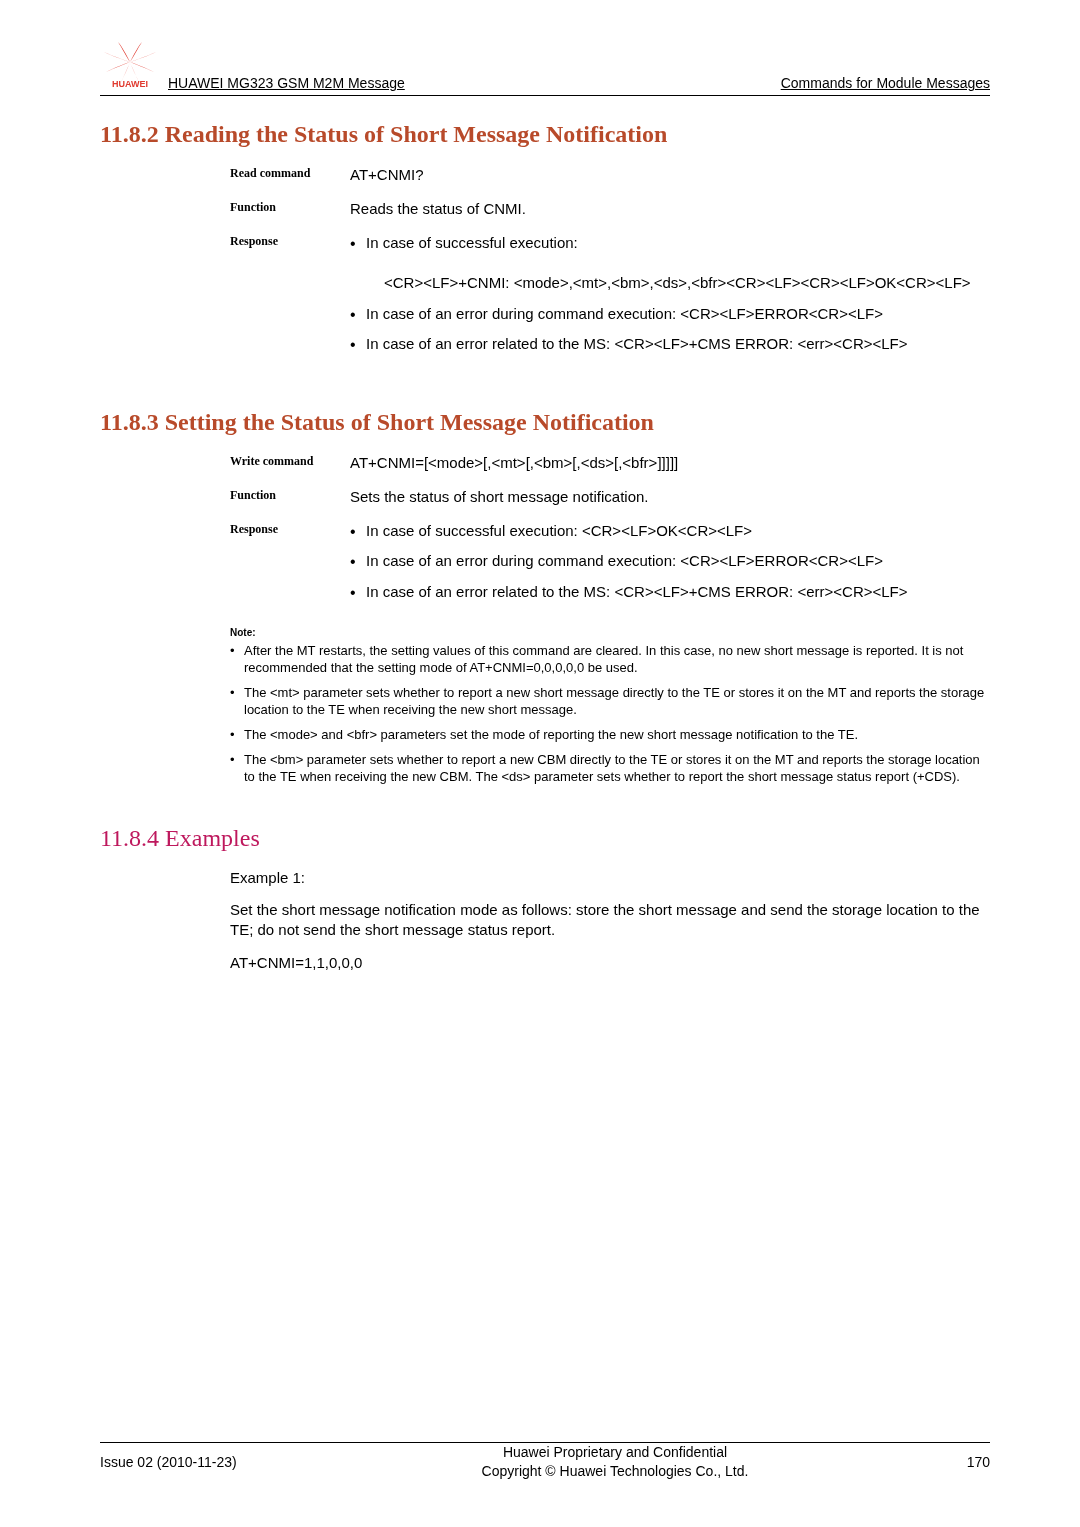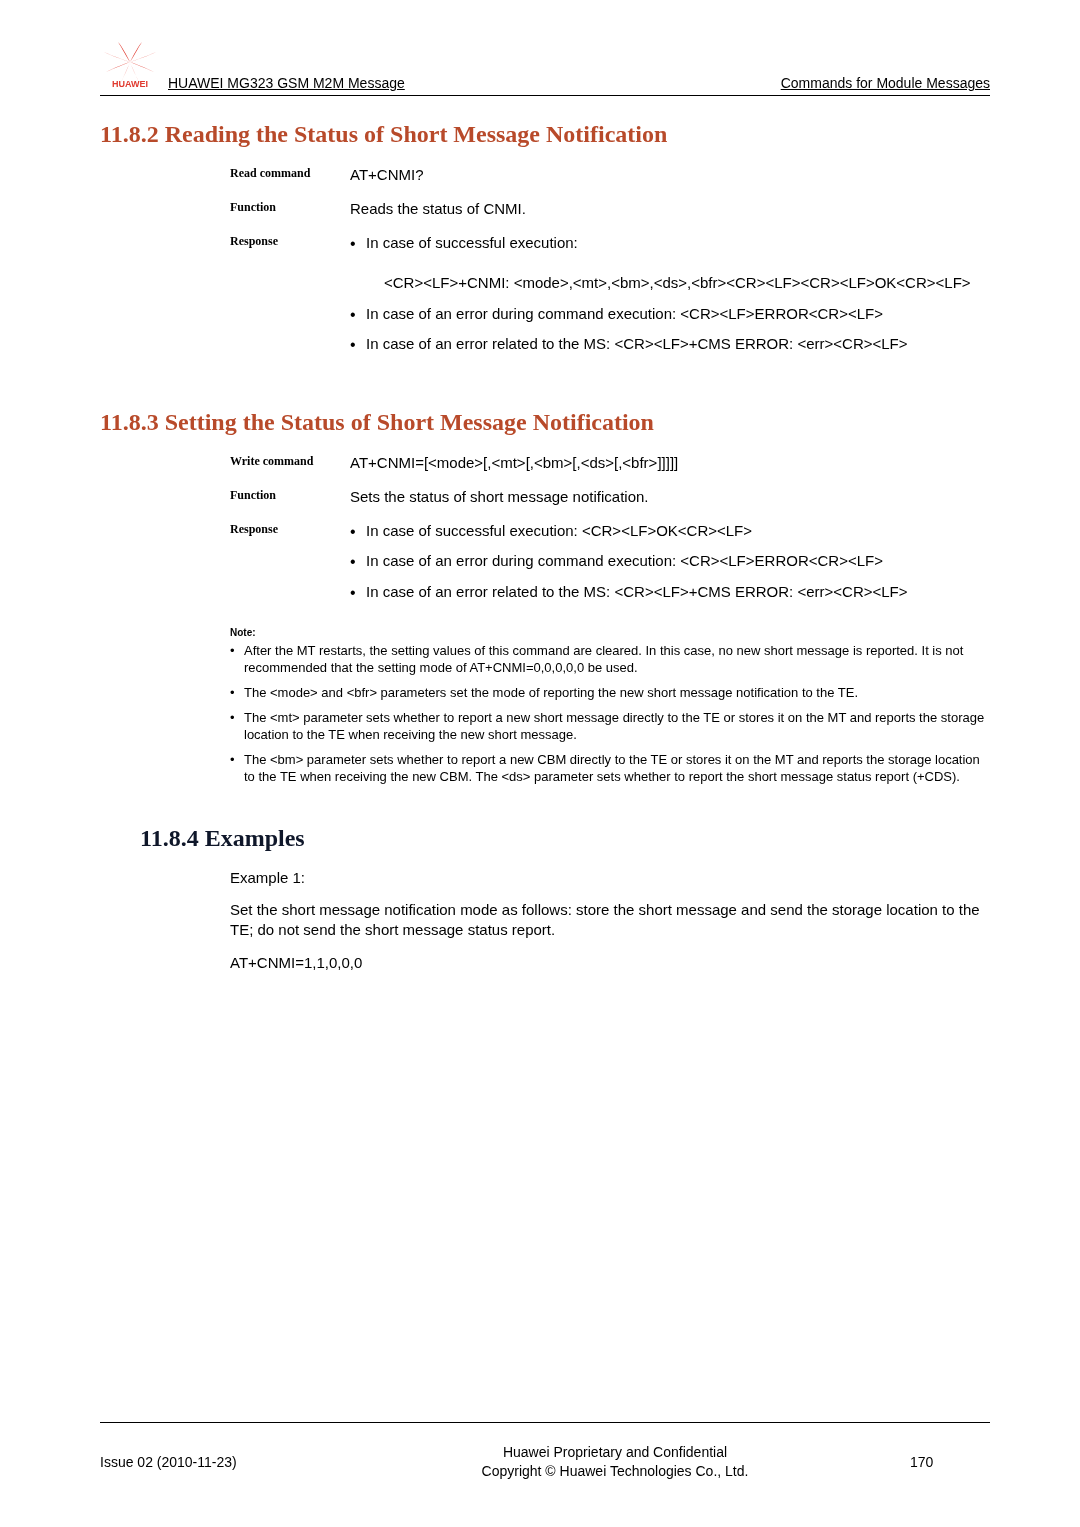--- a/index.html
+++ b/index.html
@@ -221,8 +221,8 @@
     <div class="note-title">Note:</div>
     <ul class="note-list">
       <li>After the MT restarts, the setting values of this command are cleared. In this case, no new short message is reported. It is not recommended that the setting mode of AT+CNMI=0,0,0,0,0 be used.</li>
+      <li>The &lt;mt&gt; parameter sets whether to report a new short message directly to the TE or stores it on the MT and reports the storage location to the TE when receiving the new short message.</li>
       <li>The &lt;mode&gt; and &lt;bfr&gt; parameters set the mode of reporting the new short message notification to the TE.</li>
-      <li>The &lt;mt&gt; parameter sets whether to report a new short message directly to the TE or stores it on the MT and reports the storage location to the TE when receiving the new short message.</li>
       <li>The &lt;bm&gt; parameter sets whether to report a new CBM directly to the TE or stores it on the MT and reports the storage location to the TE when receiving the new CBM. The &lt;ds&gt; parameter sets whether to report the short message status report (+CDS).</li>
     </ul>
   </div>

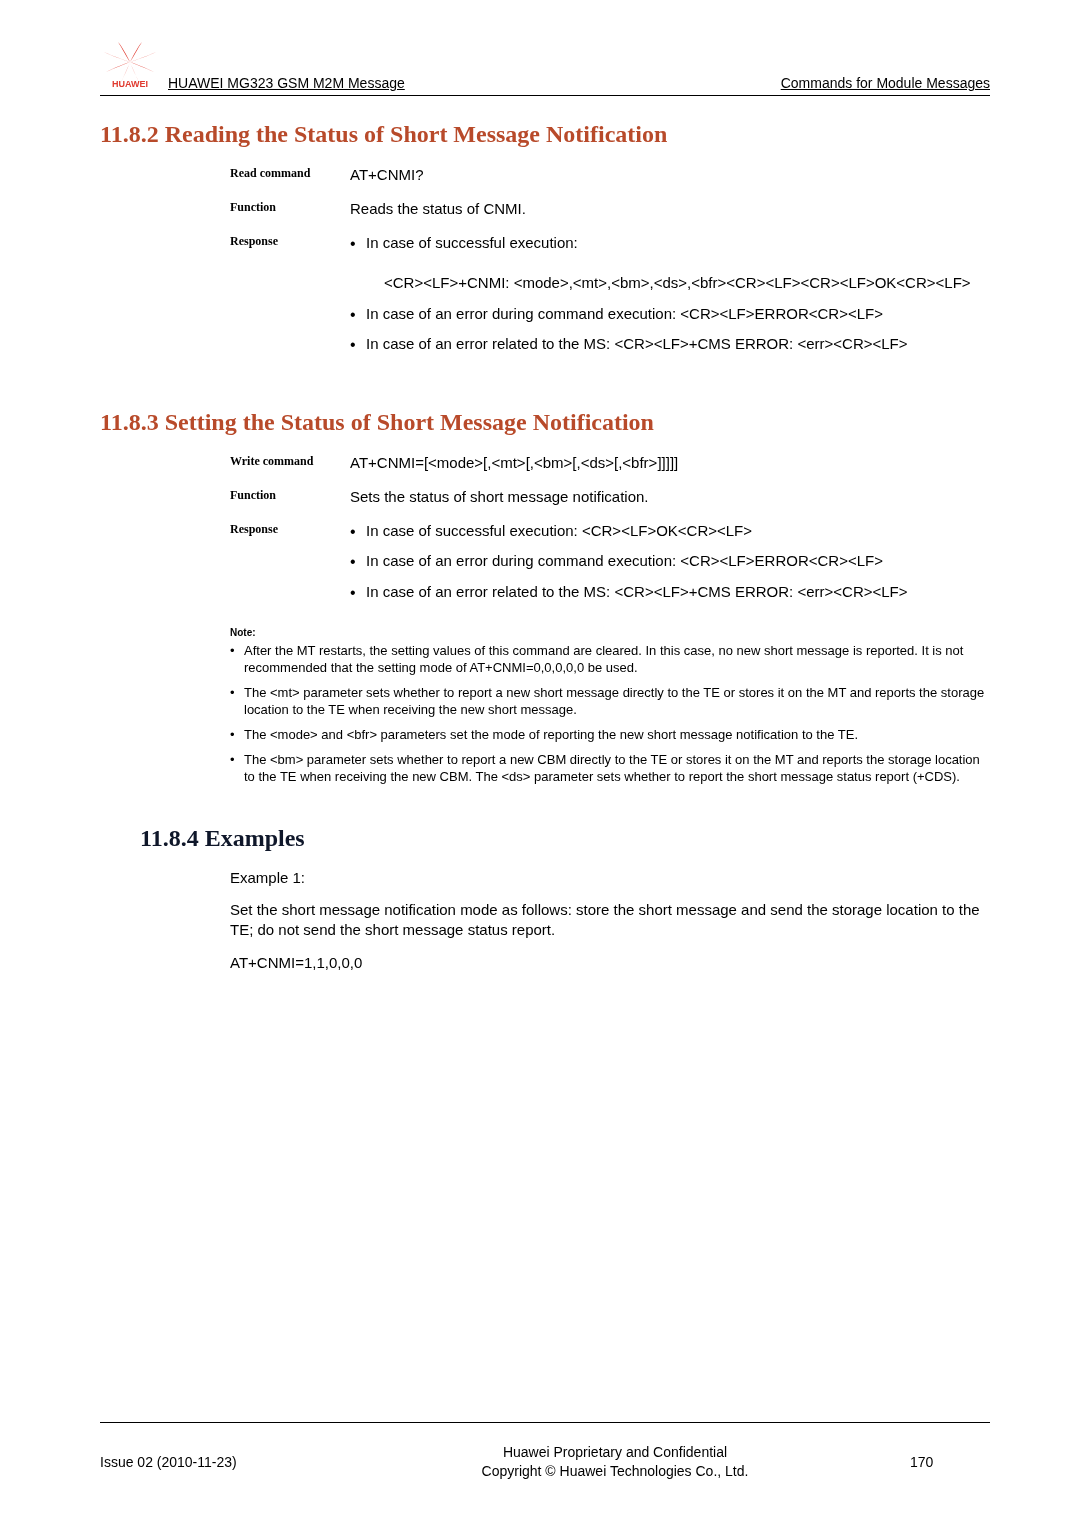--- a/index.html
+++ b/index.html
@@ -50,12 +50,11 @@
   }
   h2.examples-heading {
     font-family: "Palatino Linotype", Palatino, Georgia, serif;
-    color: #0f172a;
-    font-weight: bold;
+    color: #be185d;
+    font-weight: normal;
     font-size: 24px;
     margin-top: 36px;
     margin-bottom: 14px;
-    margin-left: 40px;
   }
   .def-block {
     margin-left: 130px;

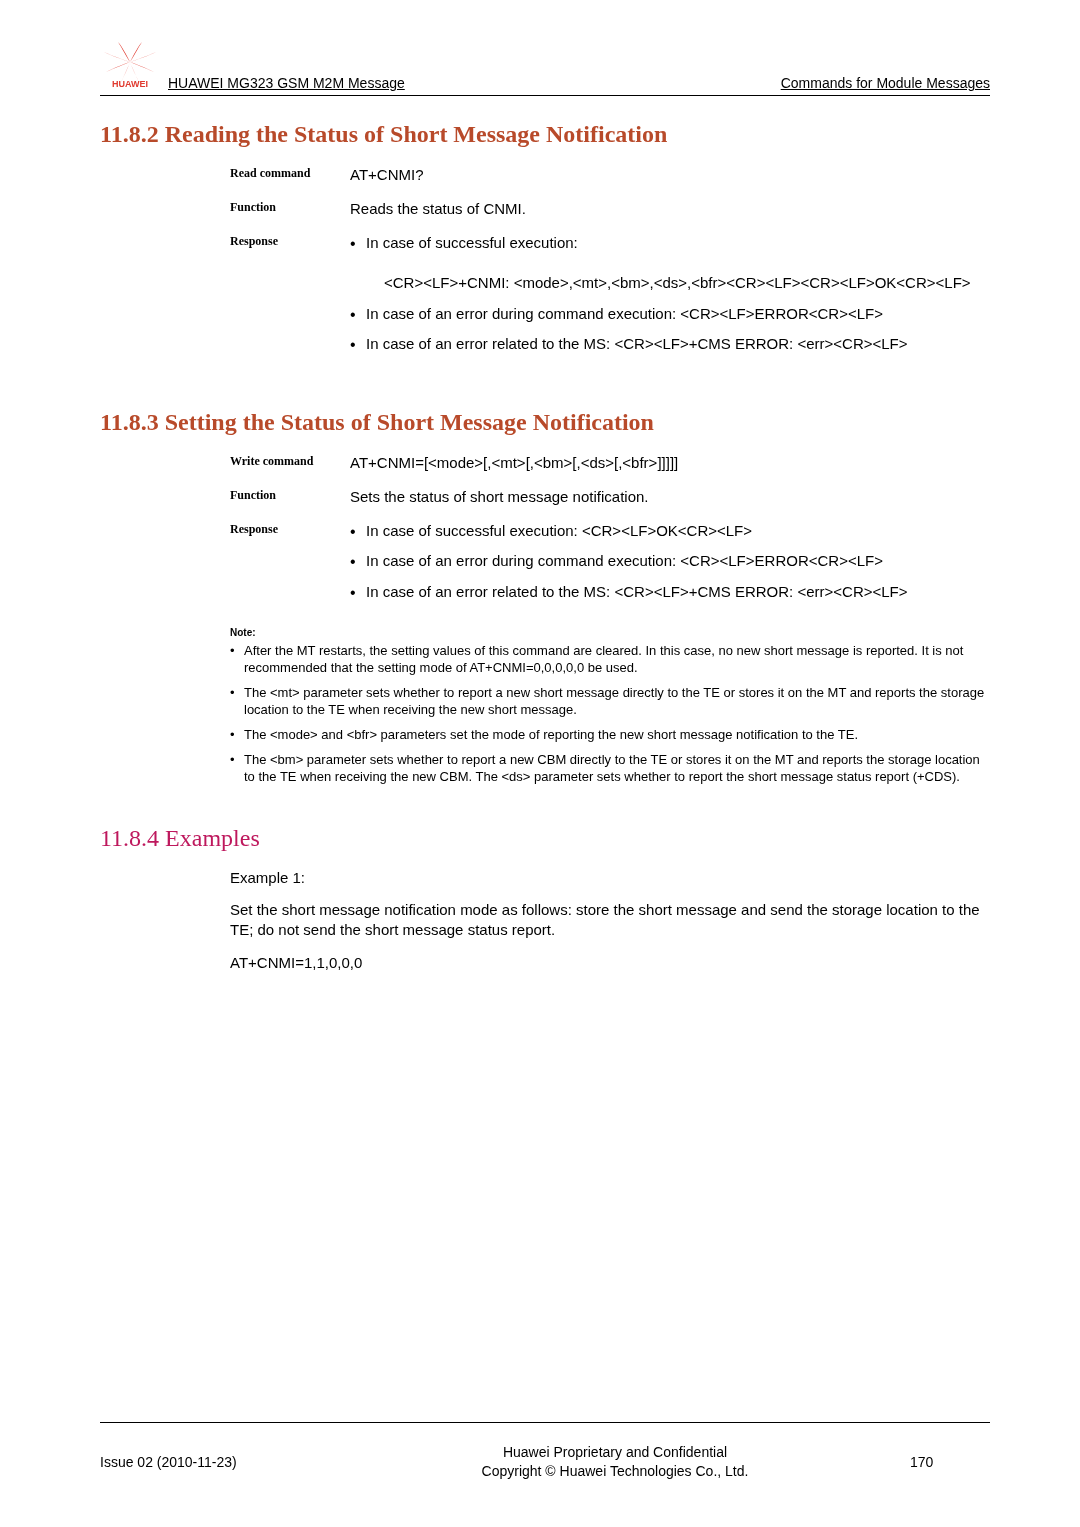--- a/index.html
+++ b/index.html
@@ -134,7 +134,7 @@
     display: flex;
     align-items: center;
     font-size: 14px;
-    padding-top: 20px;
+    padding-top: 0;
   }
   .footer-left { flex: 0 0 220px; }
   .footer-mid { flex: 1 1 auto; text-align: center; }

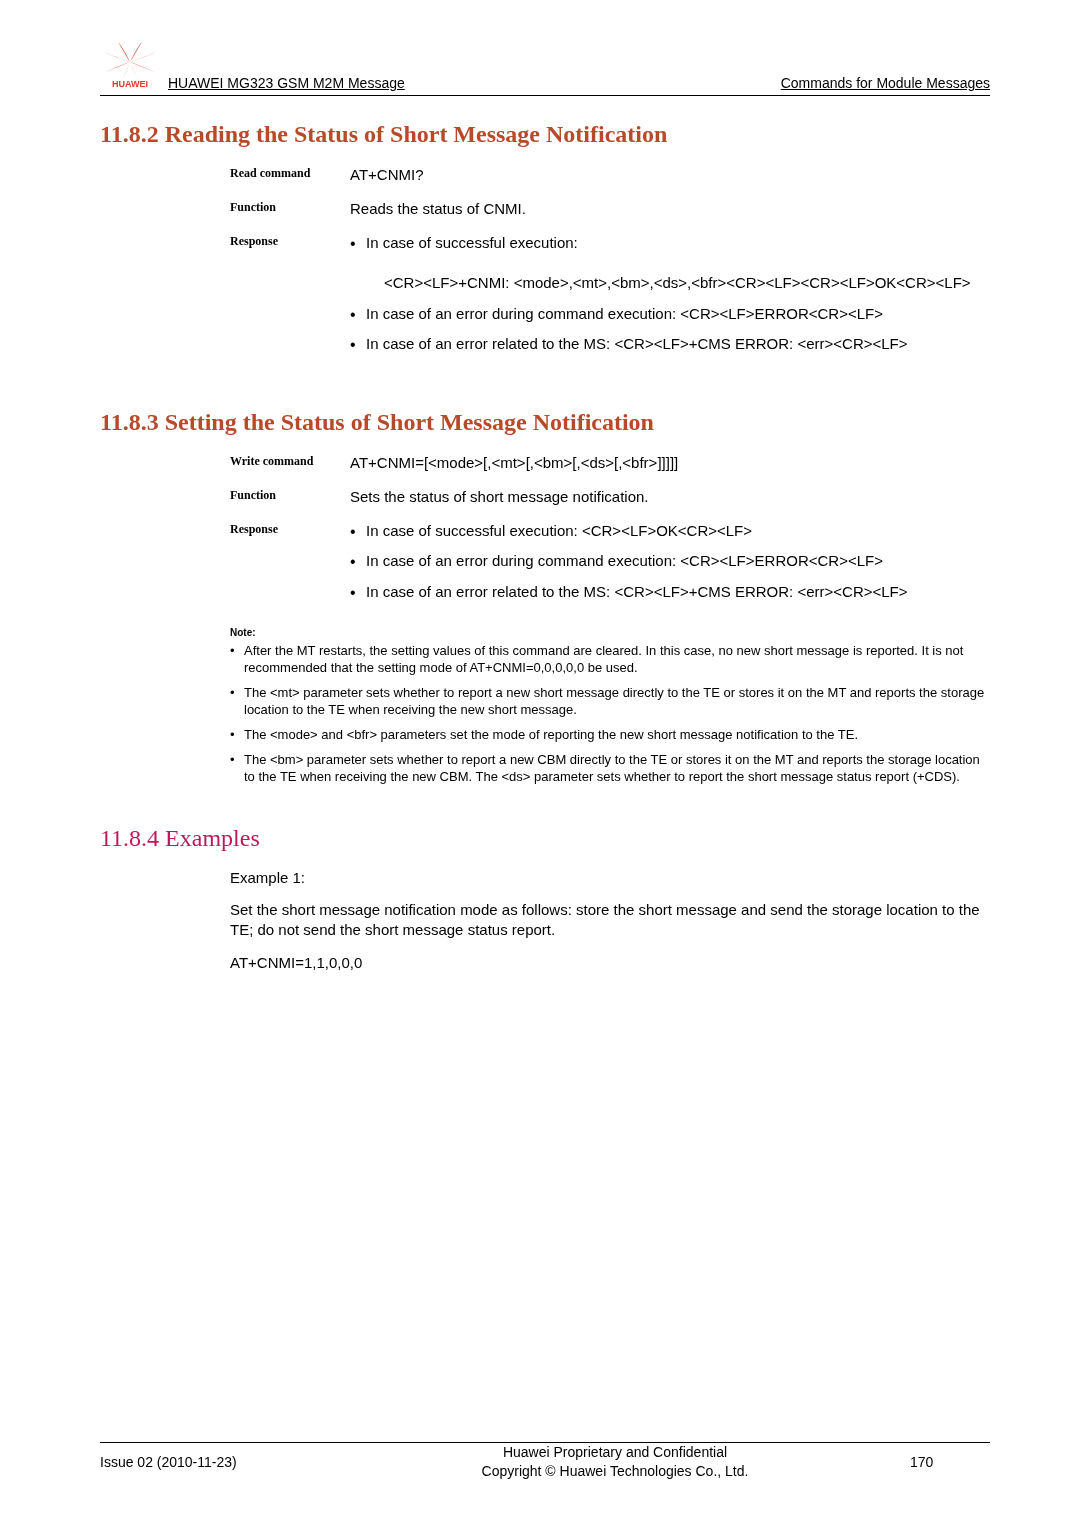--- a/index.html
+++ b/index.html
@@ -138,7 +138,7 @@
   }
   .footer-left { flex: 0 0 220px; }
   .footer-mid { flex: 1 1 auto; text-align: center; }
-  .footer-right { flex: 0 0 80px; text-align: left; }
+  .footer-right { flex: 0 0 80px; text-align: right; }
 </style>
 </head>
 <body>

